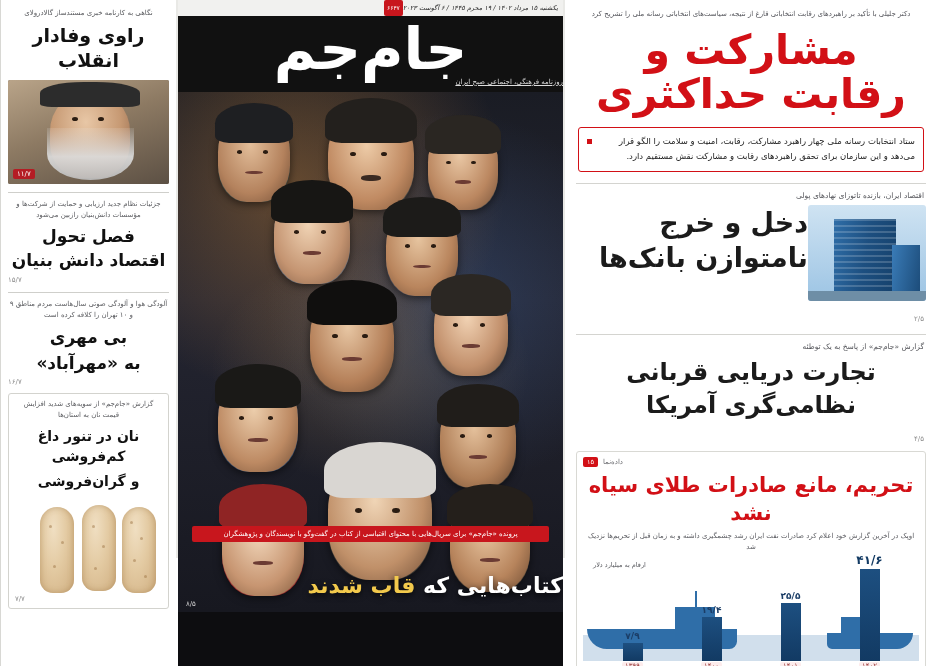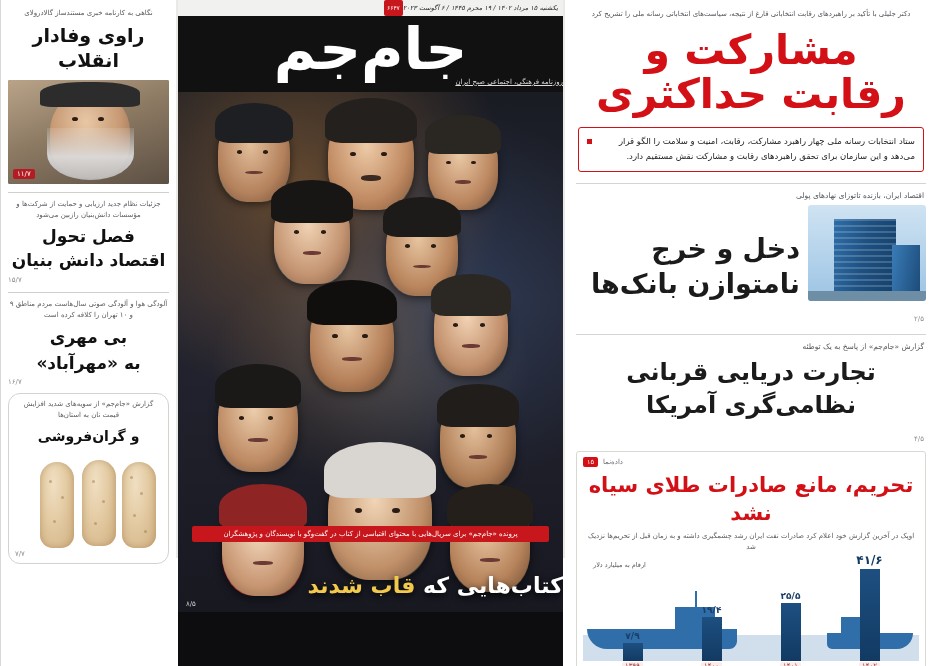--- a/index.html
+++ b/index.html
@@ -68,7 +68,7 @@
   .r-redbox .txt{font-size:8.5px;color:#1c1c1c;line-height:1.85;text-align:right;}
   .r-rule{height:1px;background:#d4d4d0;margin:11px 2px 7px;}
   .r-kicker{font-size:7.5px;color:#55565b;text-align:right;margin:0 4px 5px;}
-  .r-row{display:flex;flex-direction:row-reverse;align-items:flex-end;gap:8px;margin:0 2px;}
+  .r-row{display:flex;flex-direction:row-reverse;align-items:flex-start;margin:0 2px;}
   .r-h2{font-size:27px;font-weight:bold;color:#1b1b1b;line-height:1.3;text-align:right;flex:1;}
   .r-pg{font-size:7px;color:#8d8d8d;margin:14px 4px 0;text-align:right;}
   .r-bldg{flex:0 0 118px;height:96px;border-radius:3px;overflow:hidden;position:relative;background:linear-gradient(180deg,#cfe3f2 0%,#9cc4e4 100%);}

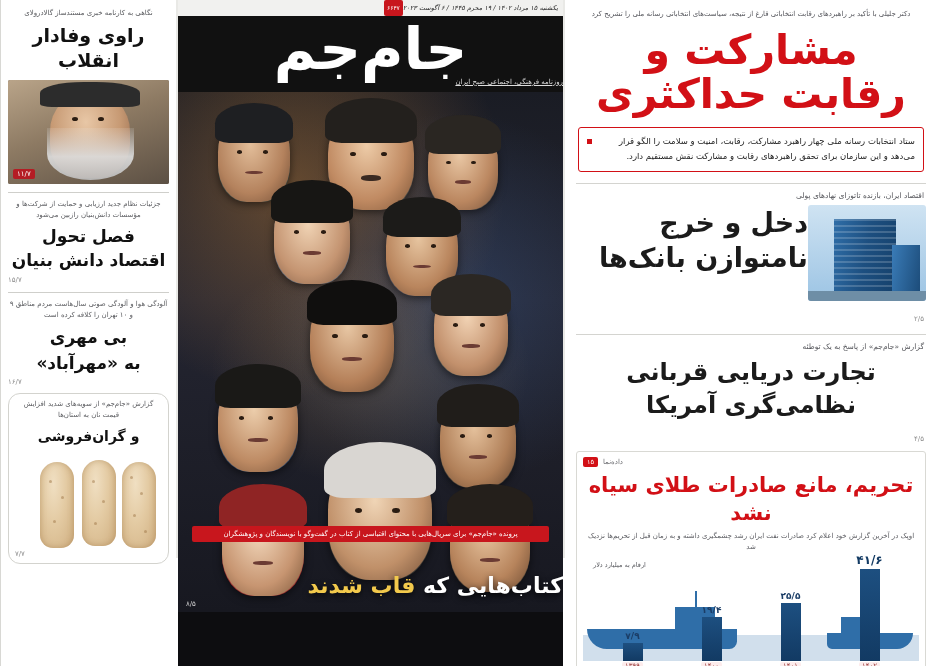--- a/index.html
+++ b/index.html
@@ -27,7 +27,7 @@
   .l-h2{font-size:17px;font-weight:bold;color:#111;text-align:center;line-height:1.4;}
   .l-page-no{font-size:7px;color:#8b8b8b;text-align:left;margin-top:3px;}
   .l-h3{font-size:17px;font-weight:bold;color:#111;text-align:center;line-height:1.4;margin-top:2px;}
-  .l-box{border:1px solid #d3d3ce;border-radius:12px;padding:5px 6px;margin-top:7px;}
+  .l-box{border:1px solid #d3d3ce;border-radius:3px;padding:5px 6px;margin-top:7px;}
   .l-h4{font-size:14px;font-weight:bold;color:#111;text-align:center;line-height:1.45;margin-top:4px;}
   .l-bread{position:relative;height:96px;margin-top:6px;}
   .loaf{position:absolute;bottom:0;width:34px;height:86px;border-radius:17px 17px 13px 13px;background:radial-gradient(ellipse at 40% 25%,#f0dfc2 0%,#e3caa2 45%,#cfae80 100%);box-shadow:inset 0 0 6px rgba(150,110,60,.45);}

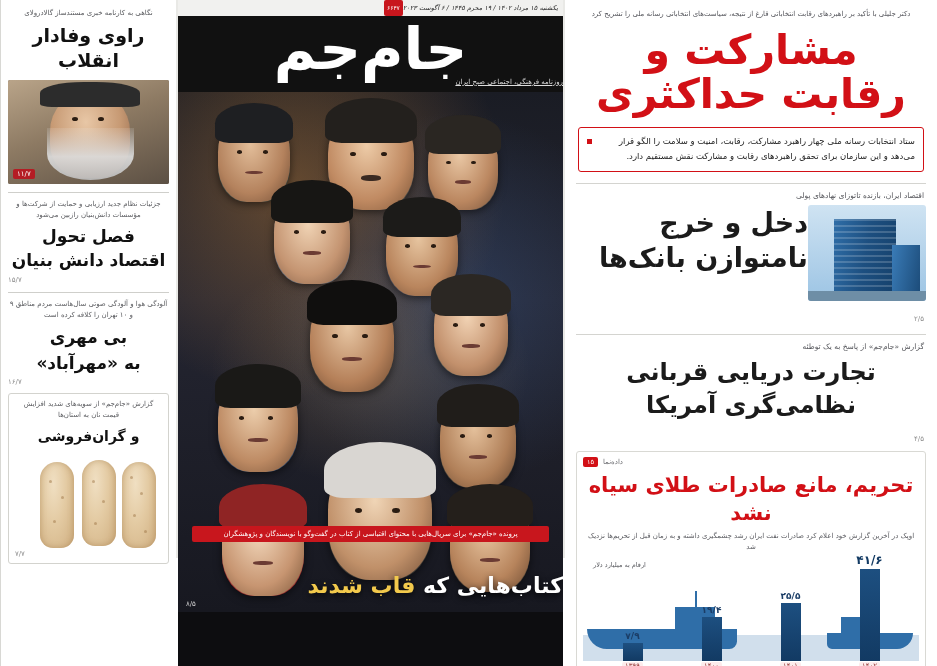--- a/index.html
+++ b/index.html
@@ -136,6 +136,7 @@
 
     <div class="l-box">
       <div class="l-kicker">گزارش «جام‌جم» از سویه‌های شدید افزایش قیمت نان به استان‌ها</div>
+      <div class="l-h4">نان در تنور داغ کم‌فروشی</div>
       <div class="l-h4">و گران‌فروشی</div>
       <div class="l-bread">
         <div class="loaf a">

